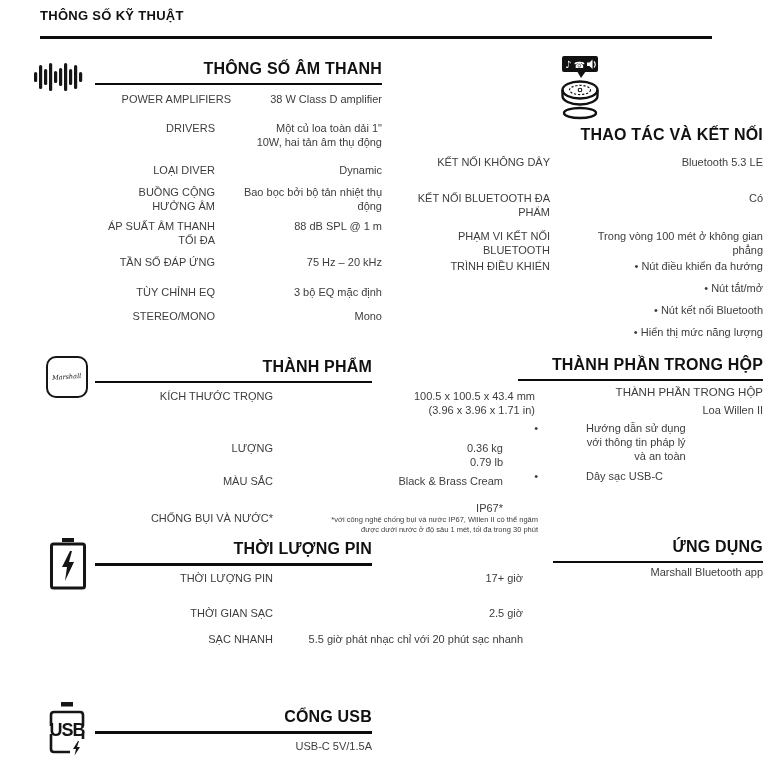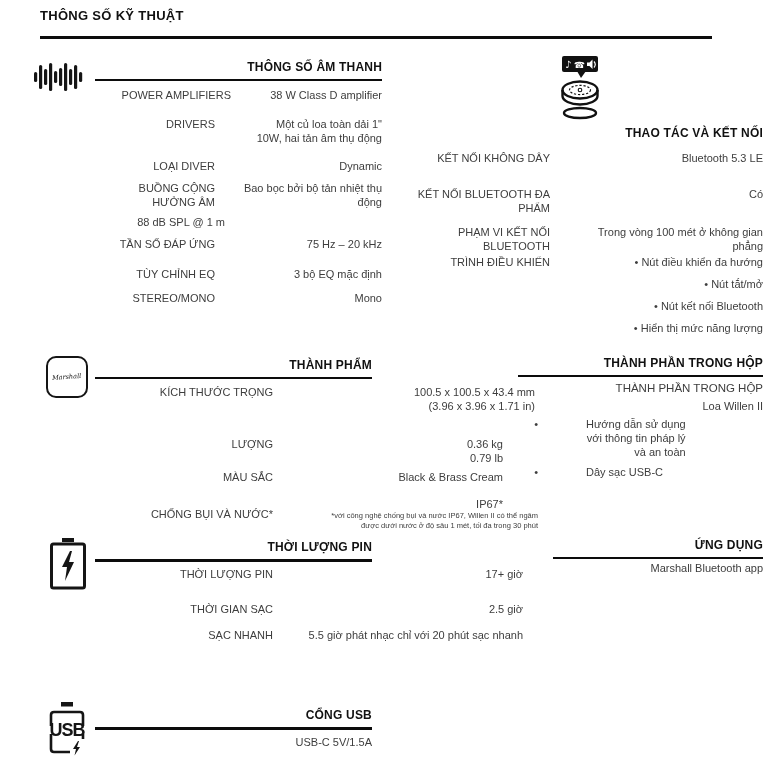--- a/index.html
+++ b/index.html
@@ -12,7 +12,7 @@
   .page-title { left:40px; top:8px; font-size:13px; font-weight:bold; color:#111; letter-spacing:.3px; }
   .title-rule { left:40px; top:36px; width:672px; height:3px; background:#0c0c0c; }
 
-  h2.sec { font-size:12px; font-weight:bold; color:#111; letter-spacing:.2px; padding-bottom:5px; }
+  h2.sec { font-size:16px; font-weight:bold; color:#111; letter-spacing:.2px; padding-bottom:5px; }
   h2.u2 { border-bottom:2px solid #0c0c0c; }
   h2.u3 { border-bottom:3px solid #0c0c0c; }
 

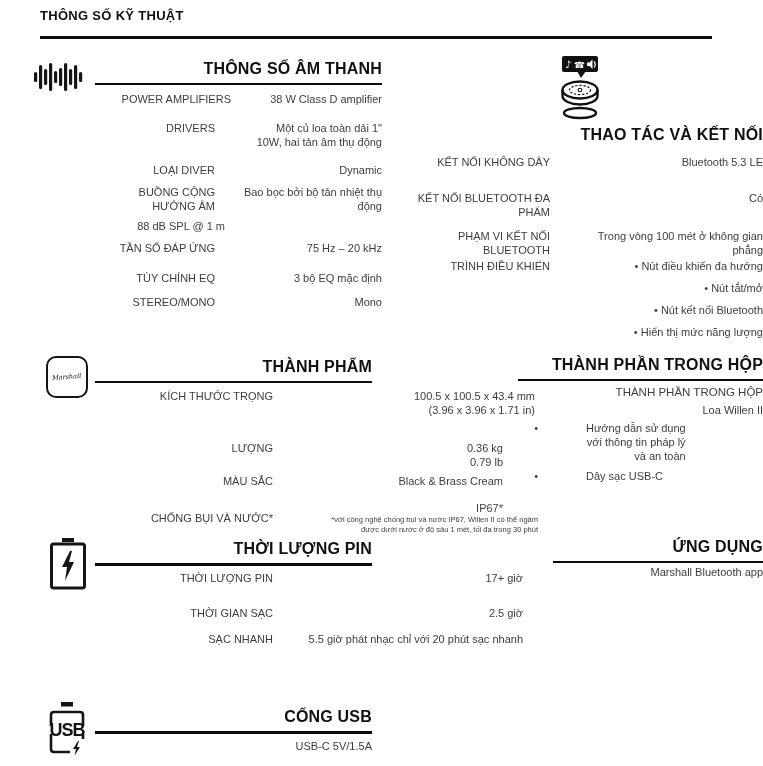--- a/index.html
+++ b/index.html
@@ -133,6 +133,7 @@
         <div class="val">Bao bọc bởi bộ tản nhiệt thụ động</div>
       </div>
       <div class="row r5">
+        <div class="lbl">ÁP SUẤT ÂM THANH TỐI ĐA</div>
         <div class="val">88 dB SPL @ 1 m</div>
       </div>
       <div class="row r6">

